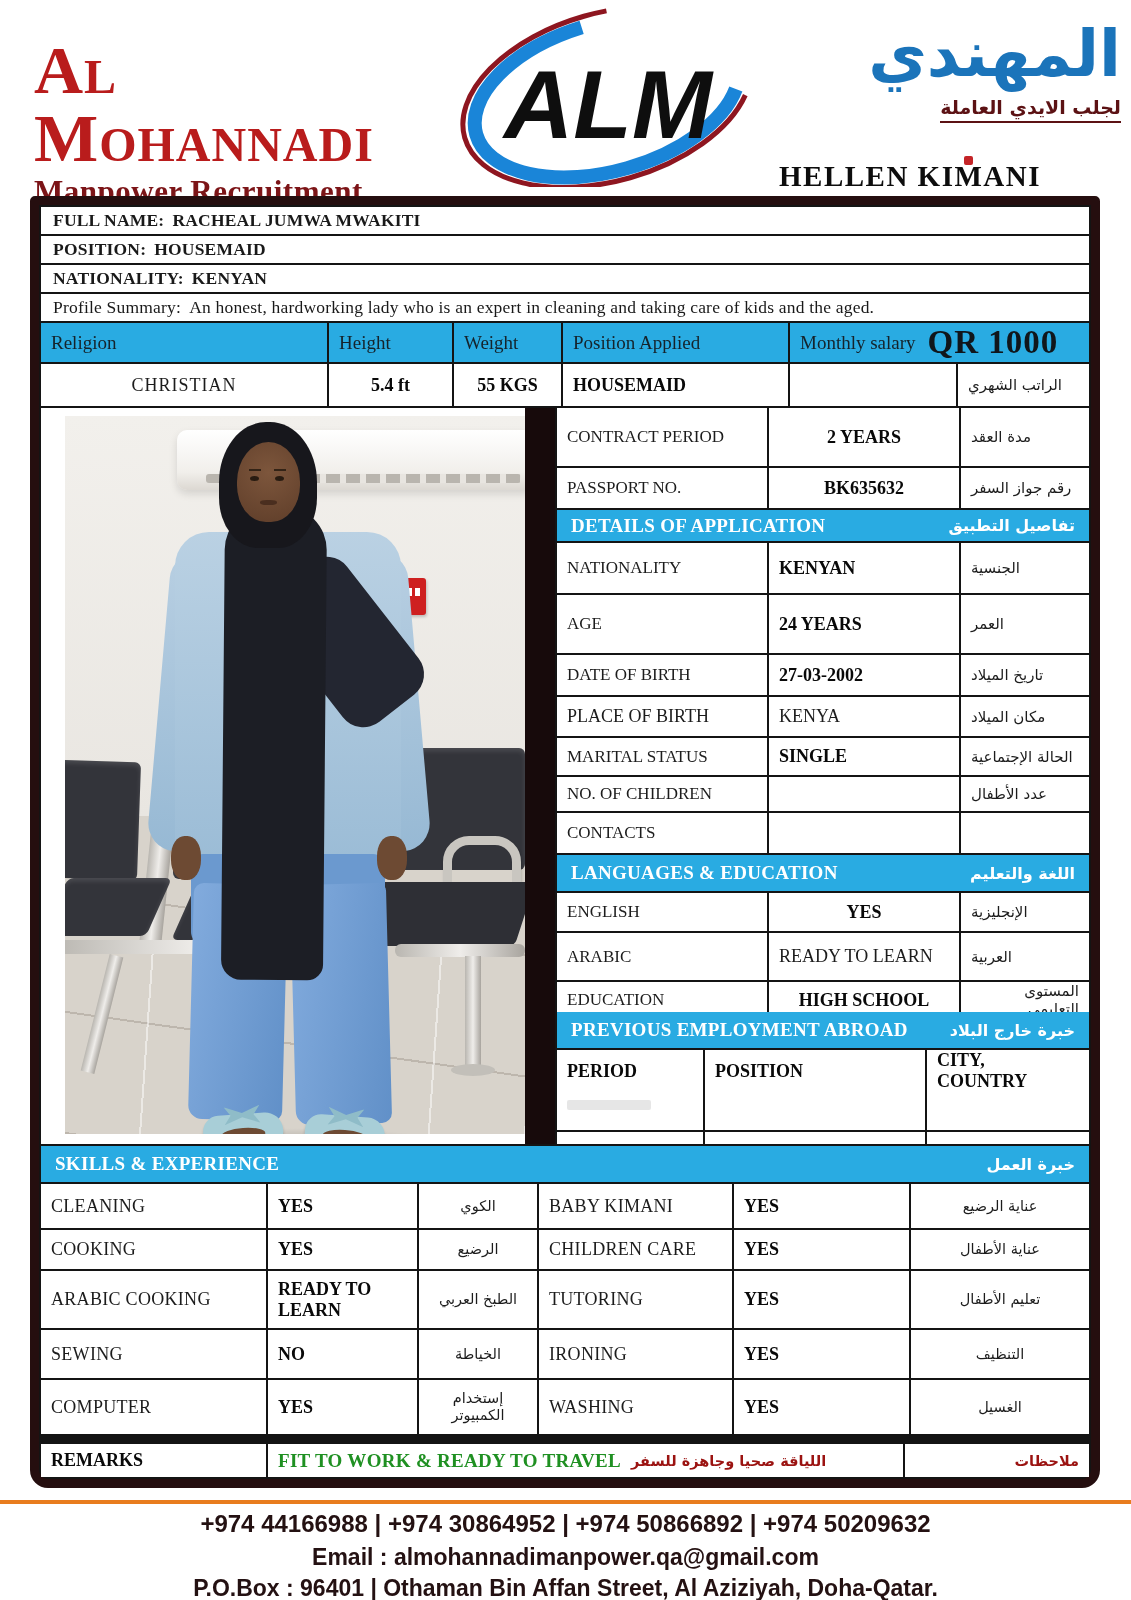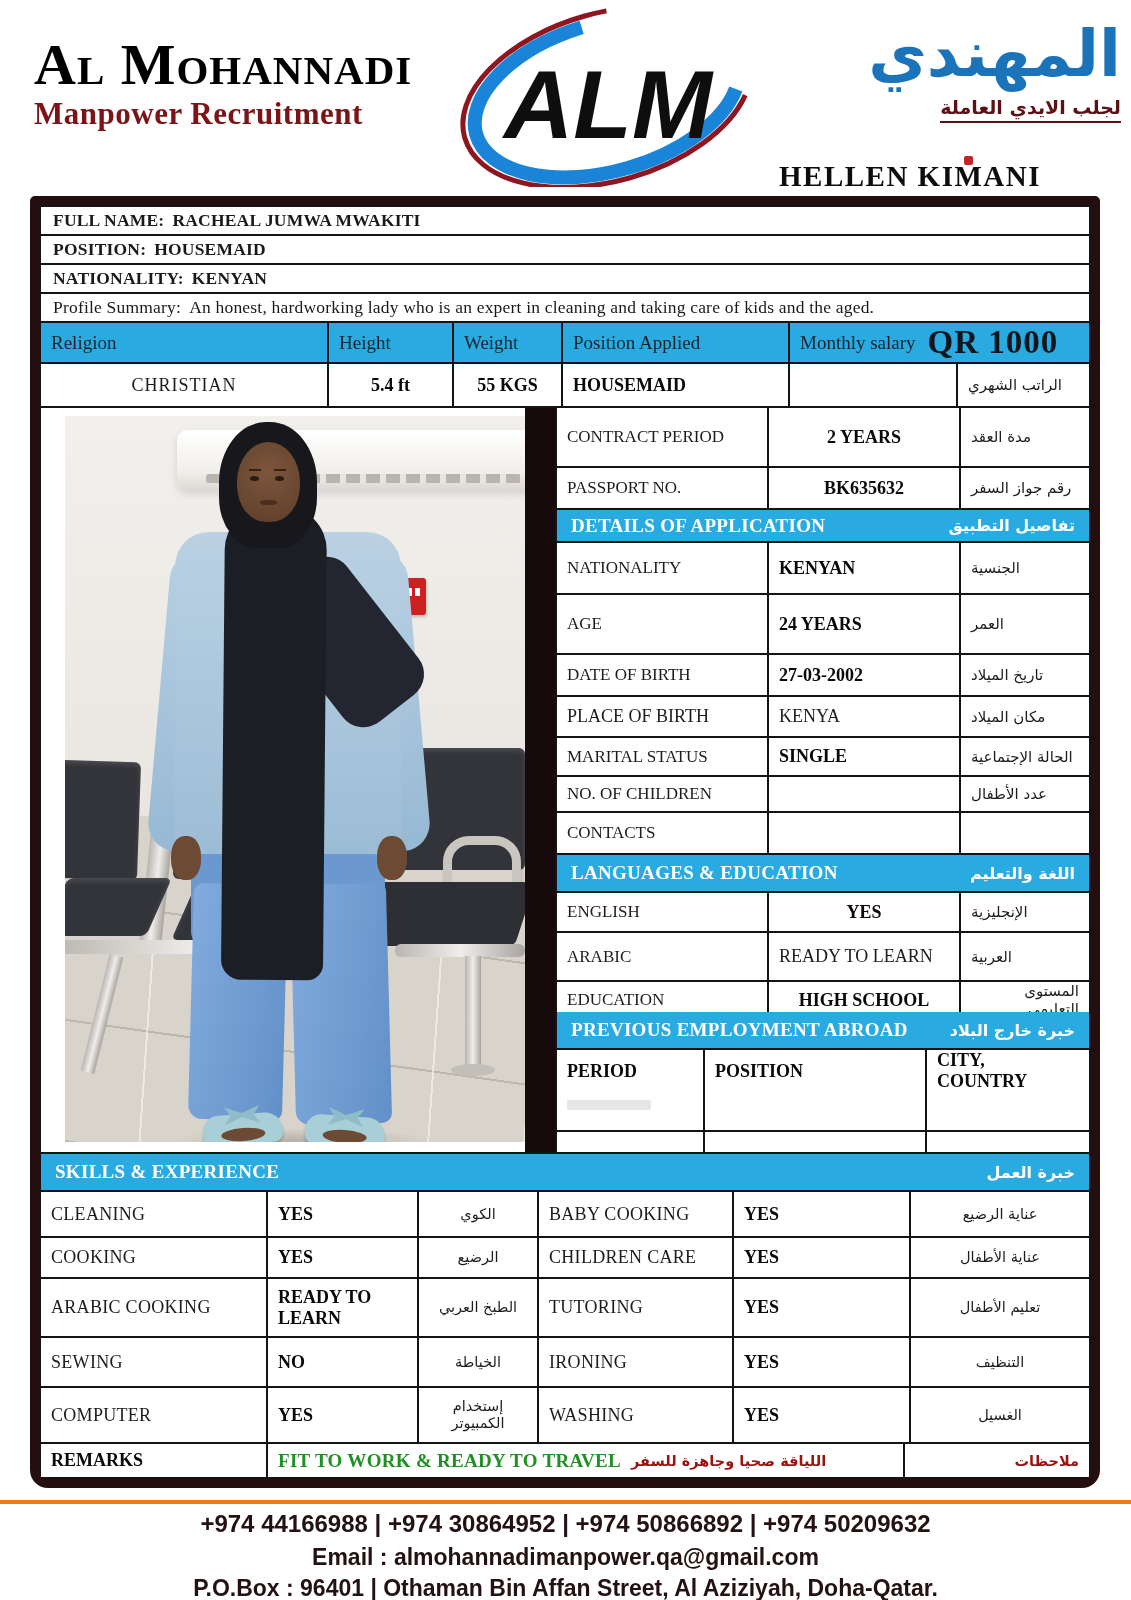--- a/index.html
+++ b/index.html
@@ -11,8 +11,8 @@
   }
   
   .brand-left { position:absolute; left:34px; top:36px; width:430px; }
-  .brand-name { font-variant:small-caps; font-weight:bold; font-size:58px; line-height:1;
-                color:#000000; letter-spacing:1px; }
+  .brand-name { font-variant:small-caps; font-weight:bold; font-size:68px; line-height:1;
+                color:#b91c1c; letter-spacing:1px; }
   .brand-sub  { font-weight:bold; font-size:31px; color:#7c1417; margin-top:2px; letter-spacing:.5px; }
   .brand-logo { position:absolute; left:452px; top:2px; width:310px; height:185px; }
   .brand-arabic { position:absolute; right:10px; top:14px; width:380px; text-align:right; }

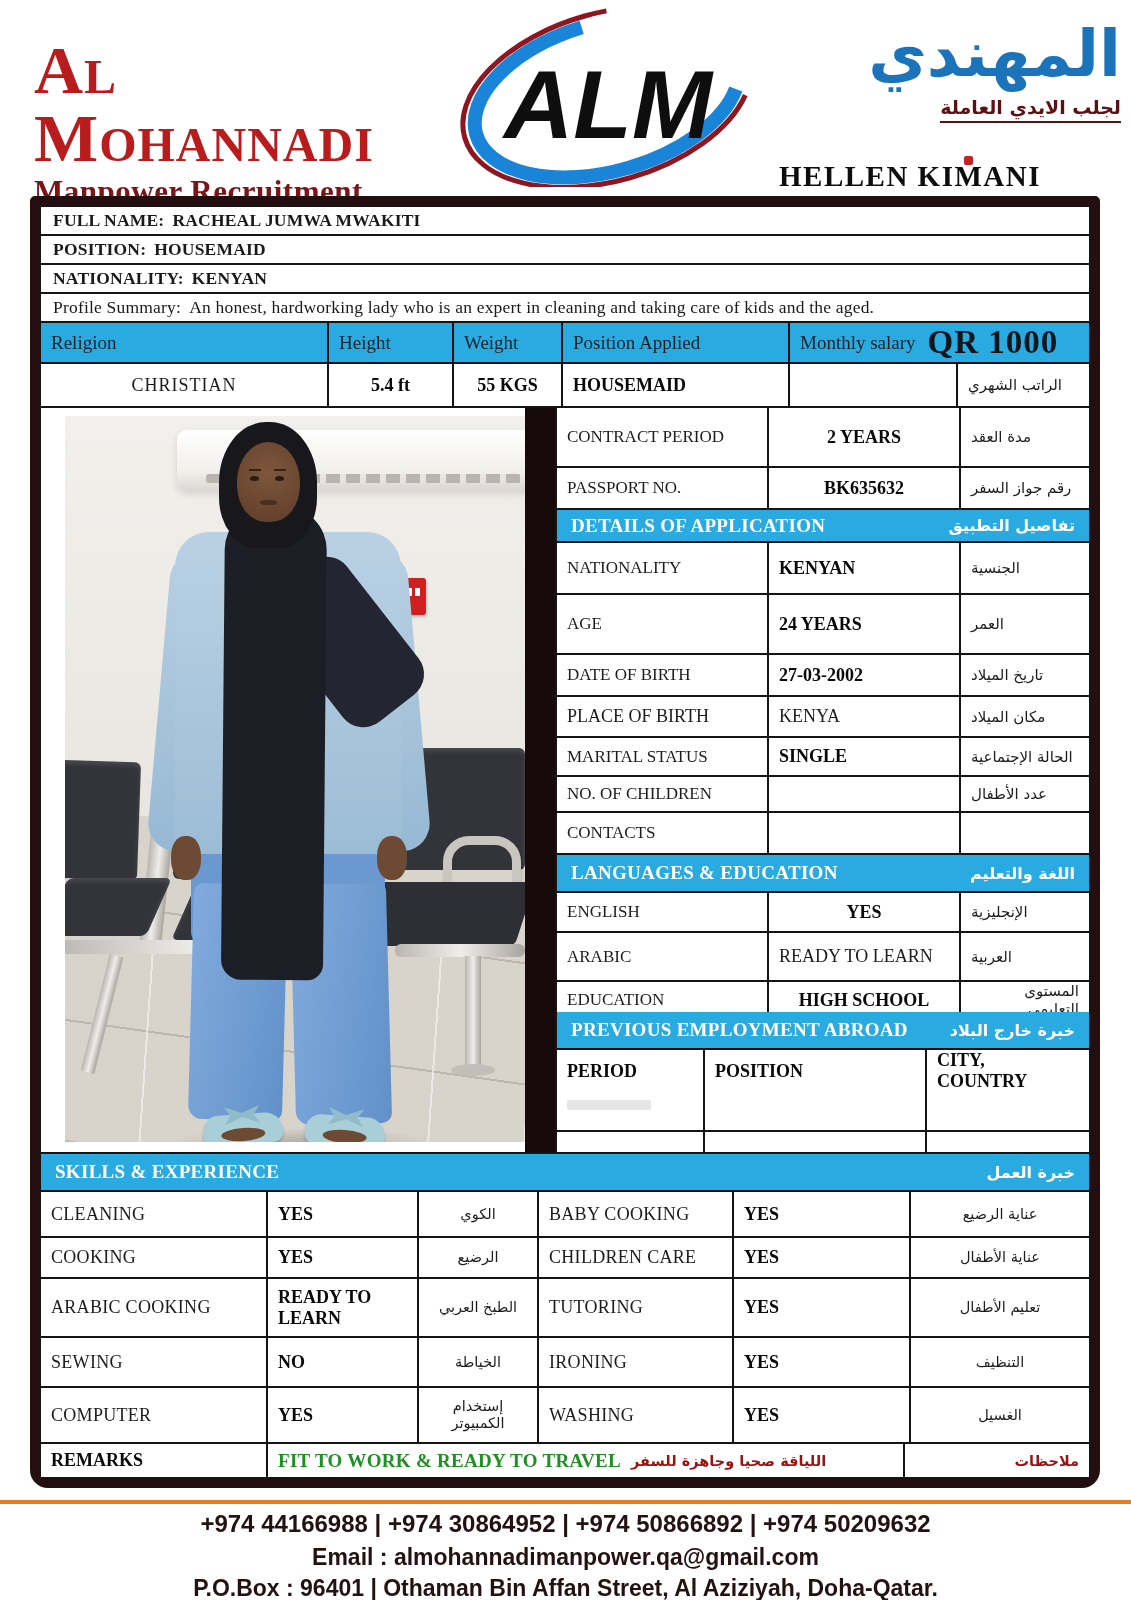--- a/index.html
+++ b/index.html
@@ -380,7 +380,7 @@
       <div class="c sk-lab">CLEANING</div>
       <div class="c bold">YES</div>
       <div class="c sk-ar">الكوي</div>
-      <div class="c sk-lab">BABY COOKING</div>
+      <div class="c sk-lab">BABY KIMANI</div>
       <div class="c bold">YES</div>
       <div class="c sk-ar">عناية الرضيع</div>
     </div>

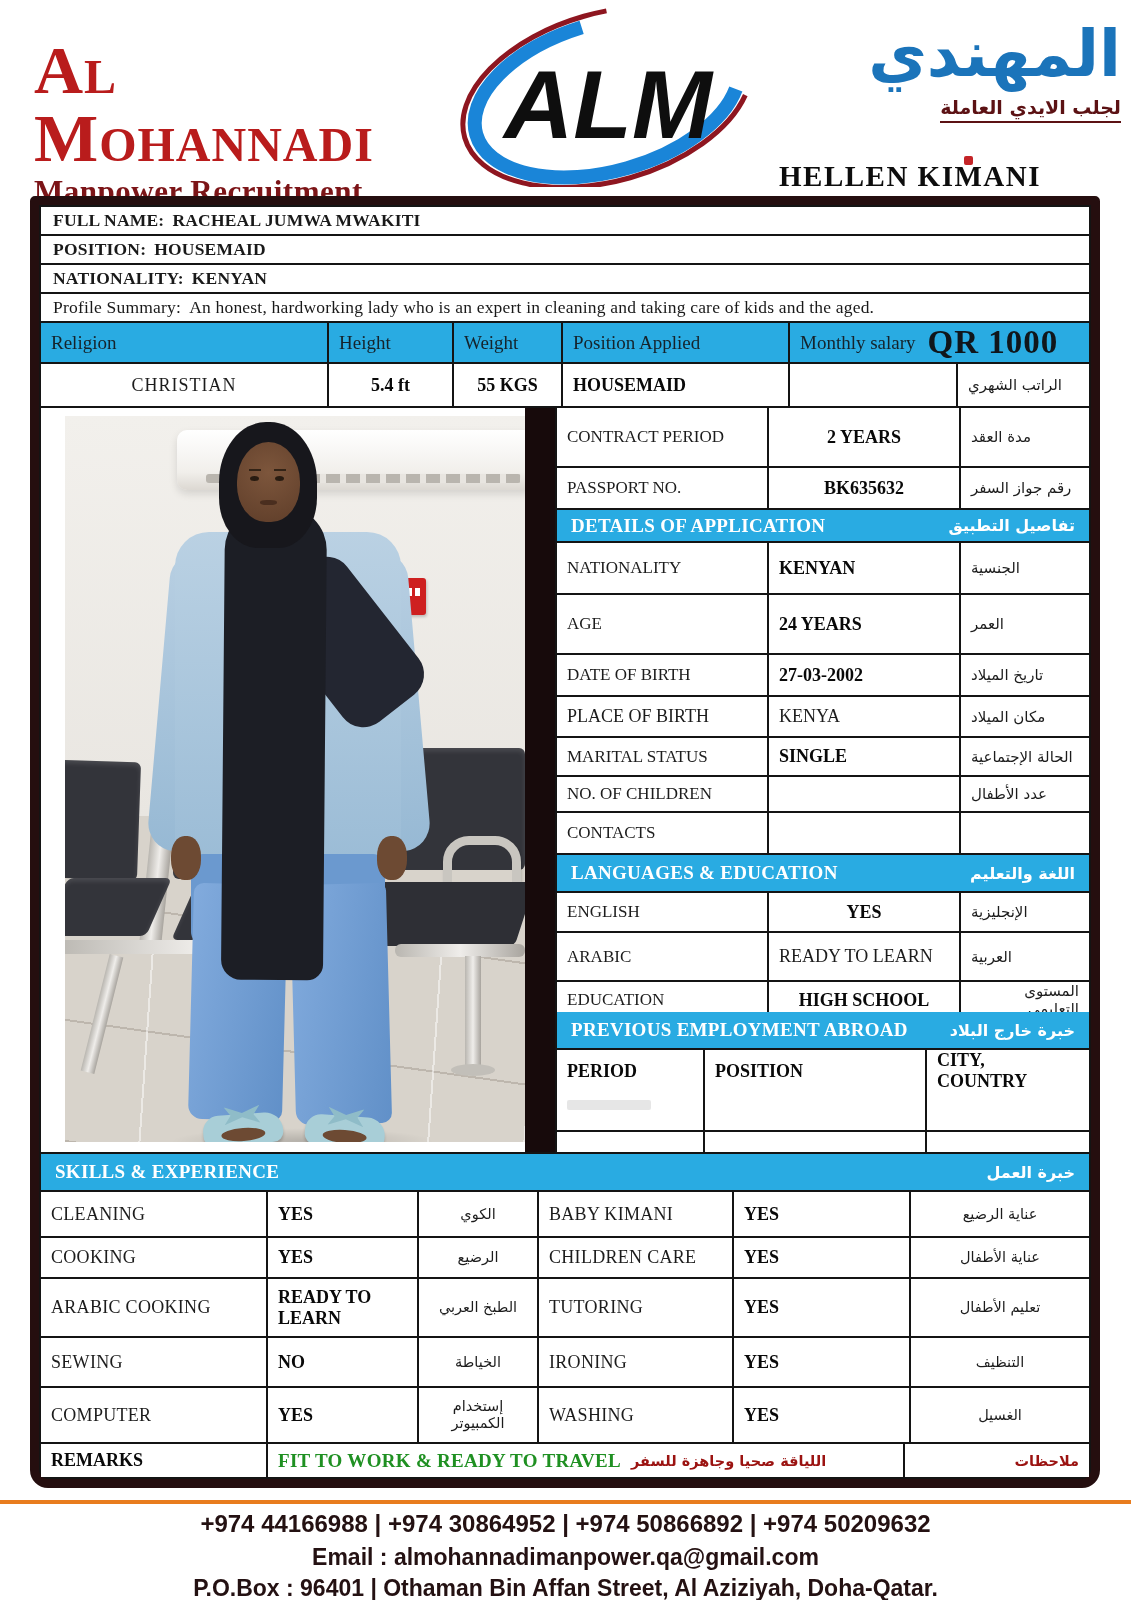--- a/index.html
+++ b/index.html
@@ -62,7 +62,7 @@
   .erased { width:84px; height:10px; background:#d9d9d9; opacity:.65; border-radius:2px; margin-top:-12px; }
   
   .srow { grid-template-columns:225px 149px 118px 193px 175px 1fr; }
-  .rrow { grid-template-columns:225px 635px 1fr; height:33px; }
+  .rrow { grid-template-columns:225px 635px 1fr; height:33px;margin-top:8px; }
   .c.sk-lab { font-size:18px; letter-spacing:.3px; }
   .c.sk-ar { justify-content:center; direction:rtl; font-family:"DejaVu Sans", sans-serif; font-size:14.5px; text-align:center; line-height:1.15; }
   .remarks-val { gap:10px; }

